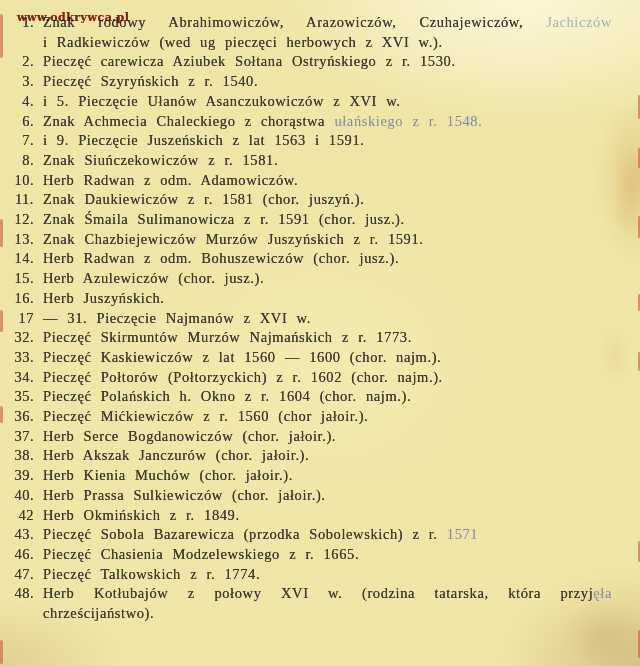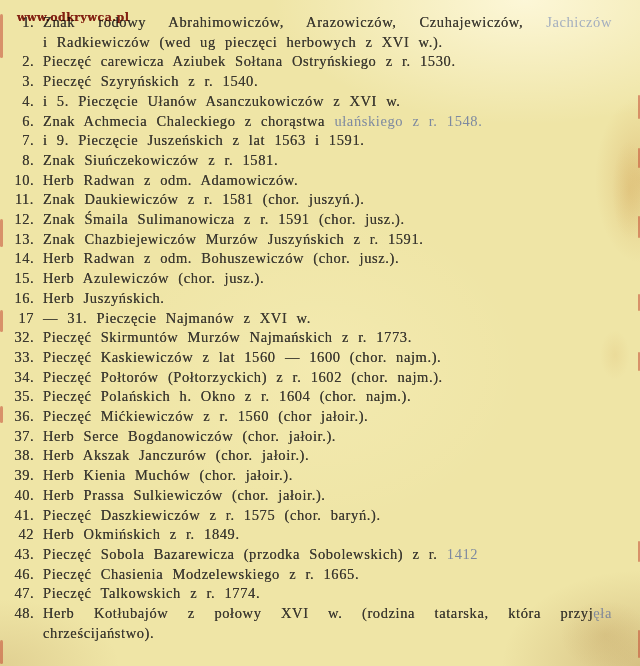--- a/index.html
+++ b/index.html
@@ -195,12 +195,6 @@
         <div class="num">40.</div>
         <div class="body">
           <div class="line"><span>Herb Prassa Sulkiewiczów (chor. jałoir.).</span></div>
-        </div>
-      </div>
-      <div class="row">
-        <div class="num">41.</div>
-        <div class="body">
-          <div class="line"><span>Pieczęć Daszkiewiczów z r. 1575 (chor. baryń.).</span></div>
         </div>
       </div>
       <div class="row">

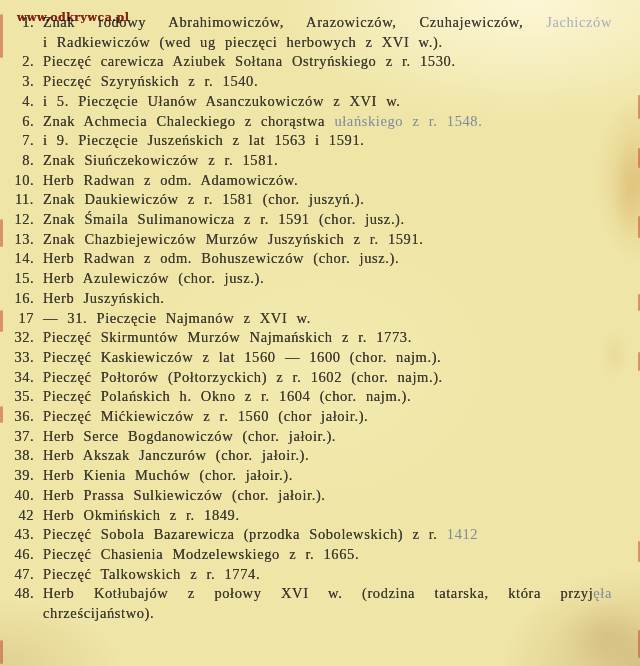--- a/index.html
+++ b/index.html
@@ -206,7 +206,7 @@
       <div class="row">
         <div class="num">43.</div>
         <div class="body">
-          <div class="line"><span>Pieczęć Sobola Bazarewicza (przodka Sobolewskich) z r. </span><span class="faded1">1412</span></div>
+          <div class="line"><span>Pieczęć Sobola Bazarewicza (przodka Sobolewskich) z r. </span><span class="faded1">1571</span></div>
         </div>
       </div>
       <div class="row">

